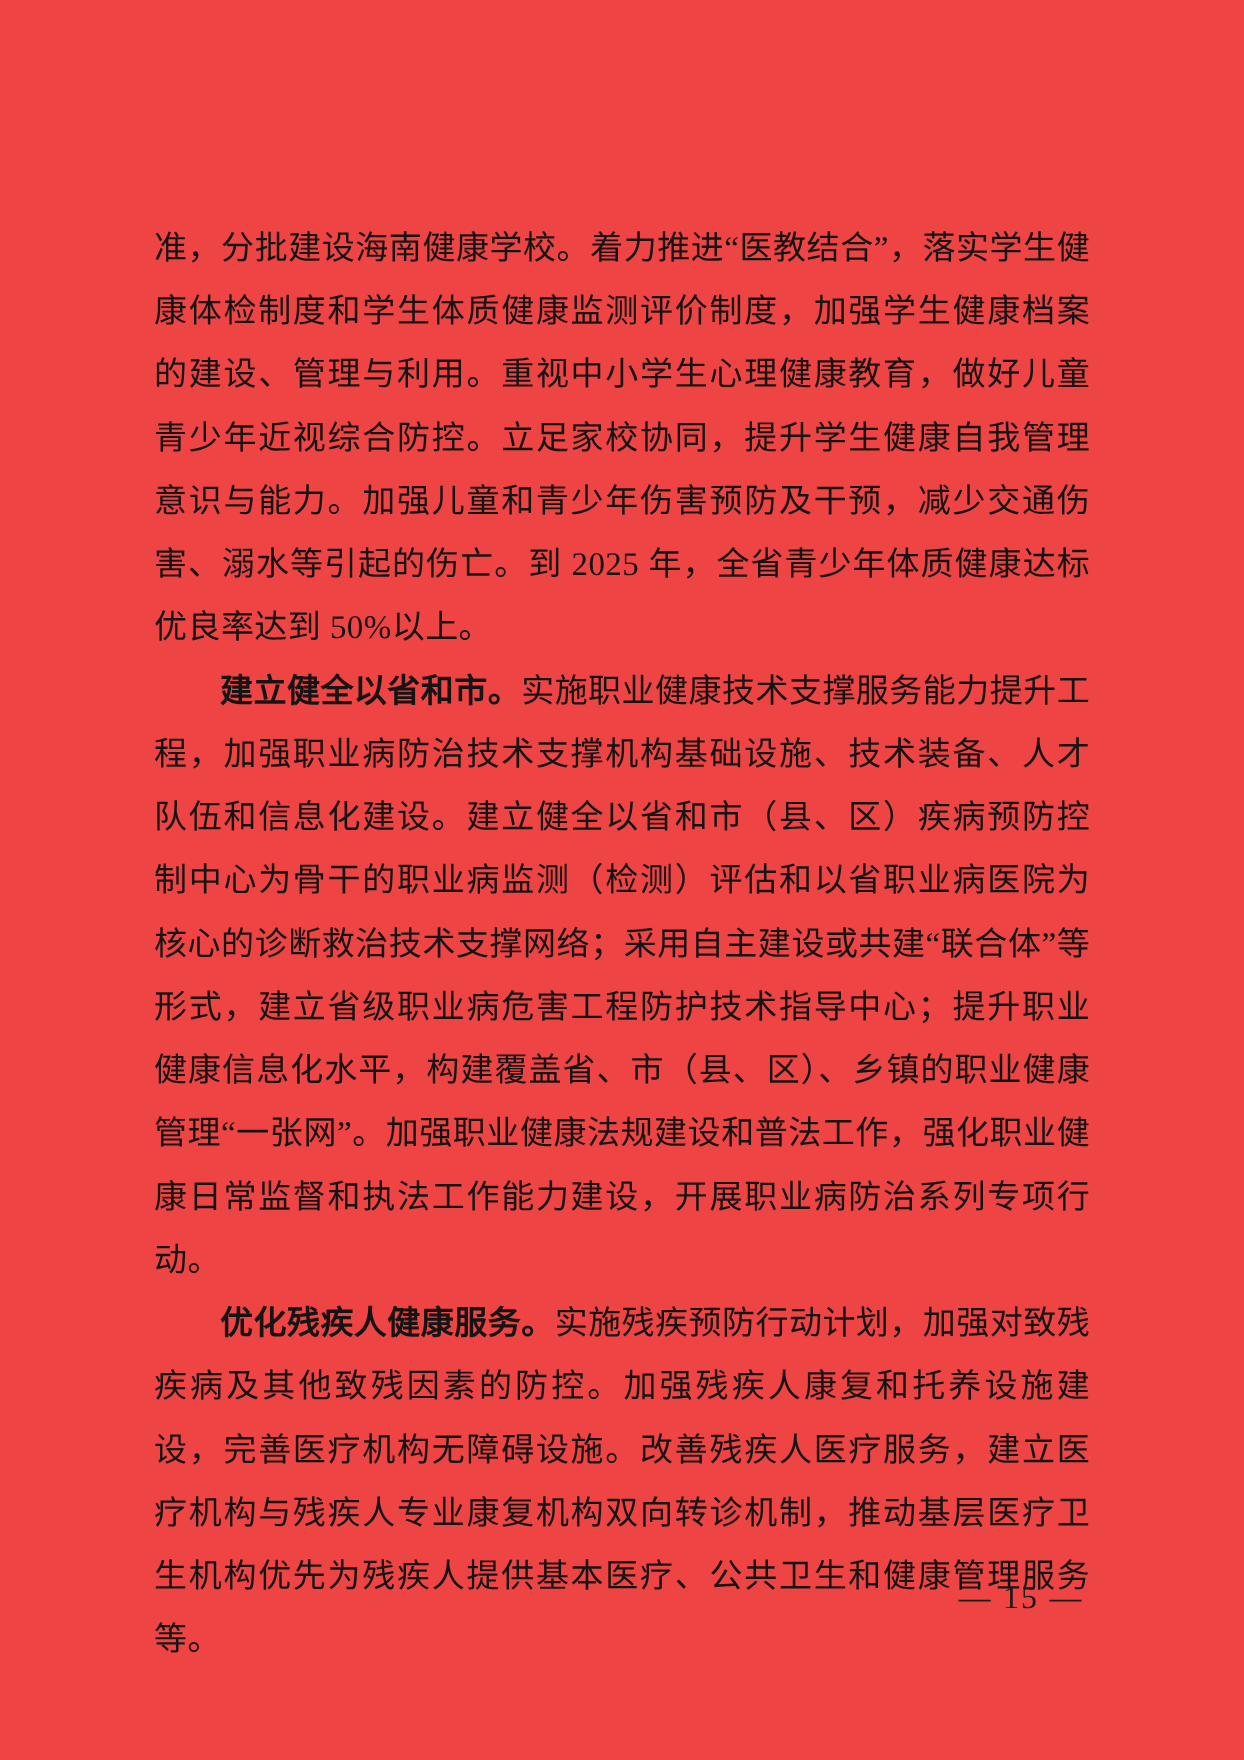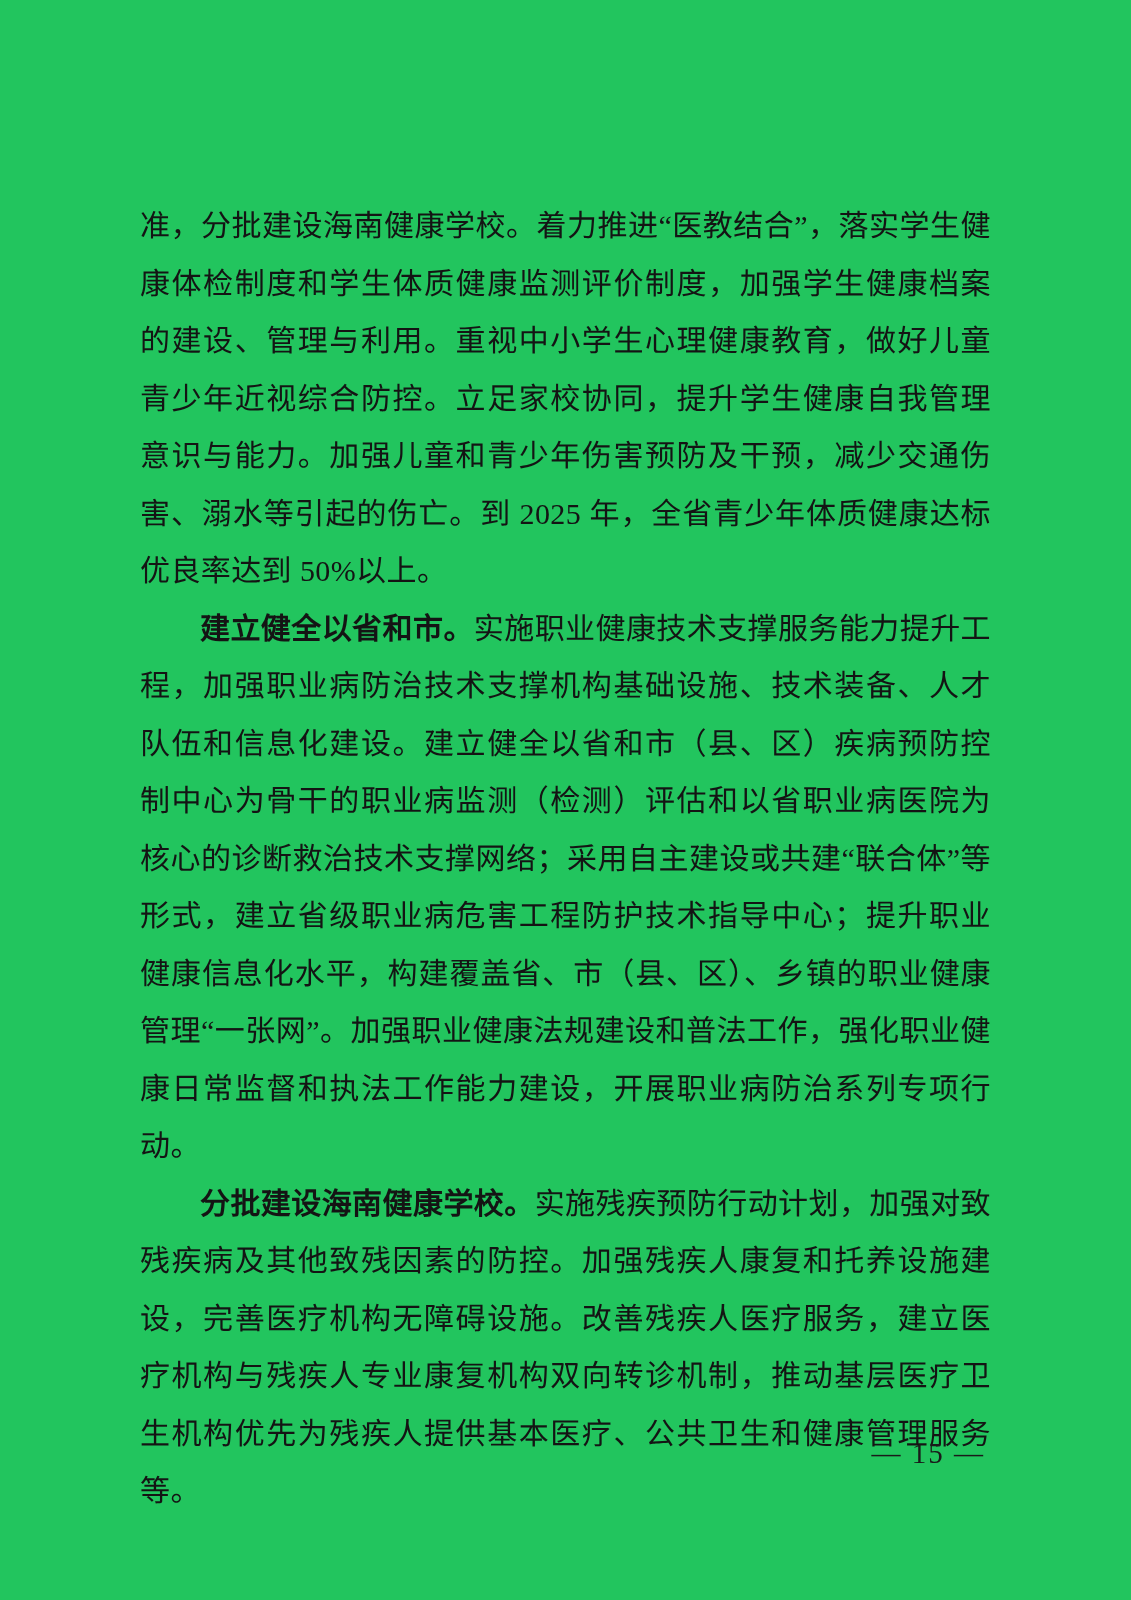--- a/index.html
+++ b/index.html
@@ -11,7 +11,7 @@
     position: relative;
     width: 1131px;
     height: 1600px;
-    background: #22c55e;
+    background: #ef4444;
     overflow: hidden;
     font-family: "Liberation Serif", "DejaVu Serif", serif;
     color: #141414;

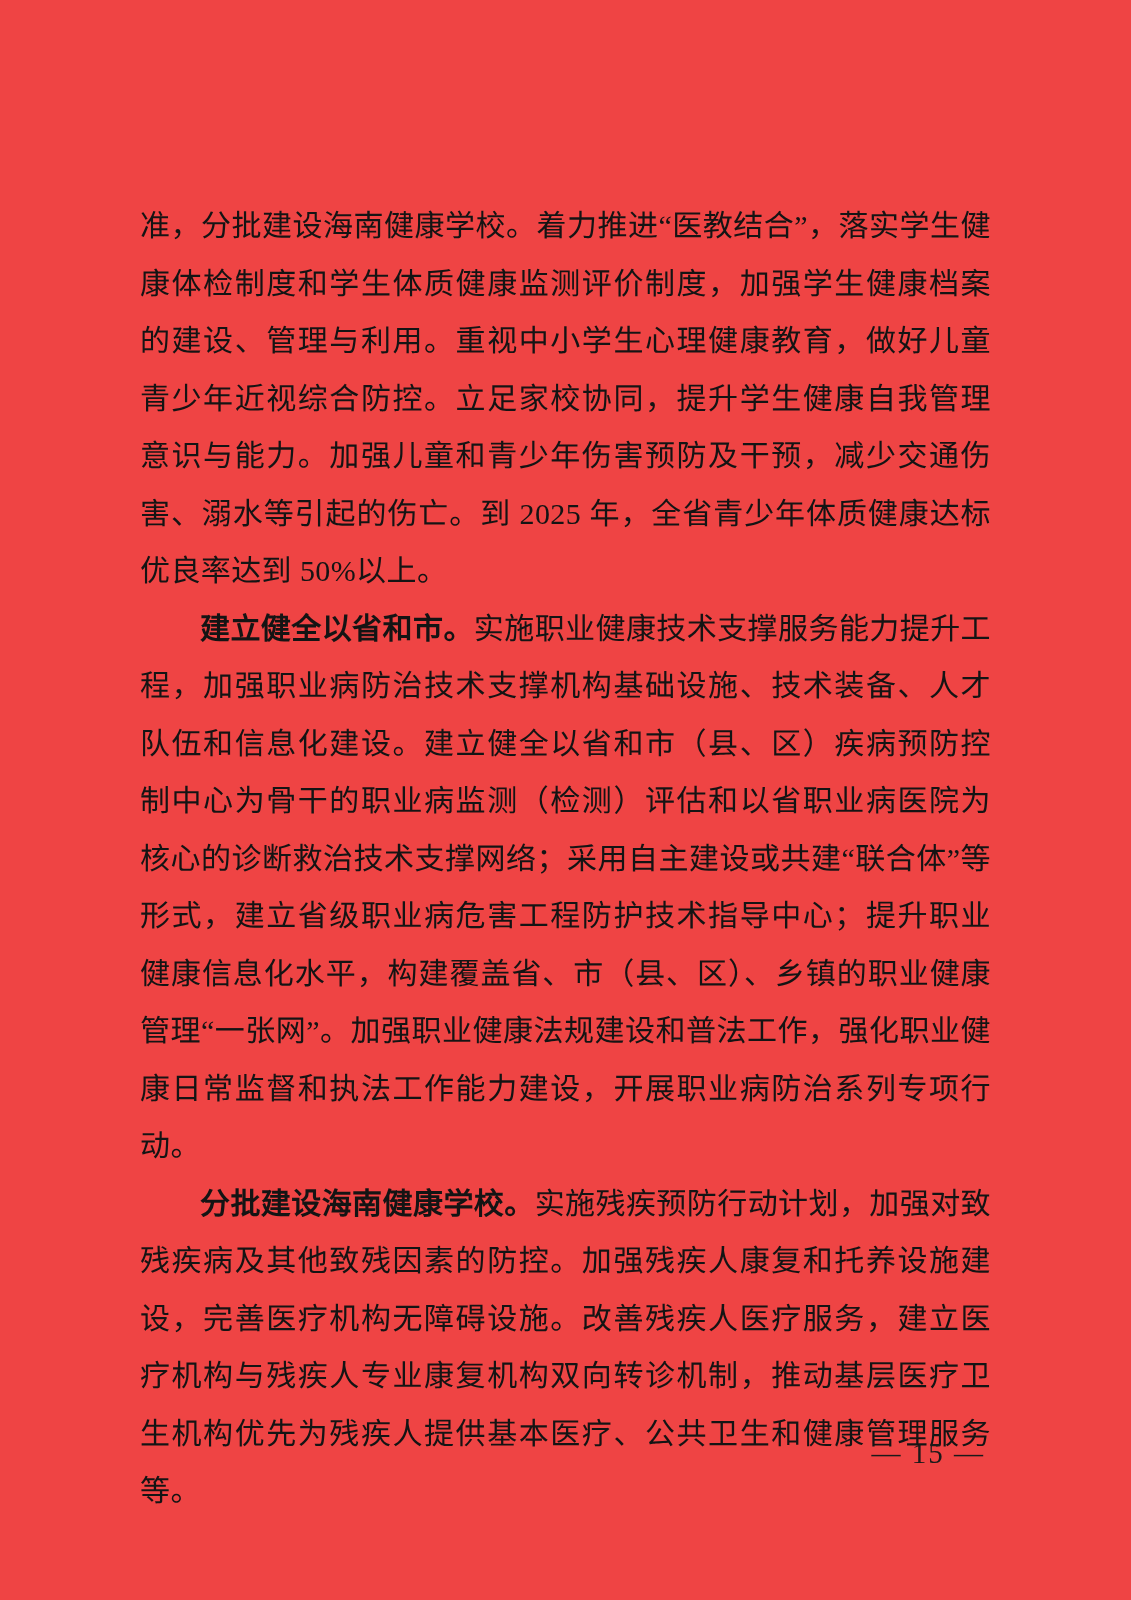--- a/index.html
+++ b/index.html
@@ -58,7 +58,7 @@
 
     <p class="para indent"><span class="lead">建立健全以省和市。</span><span>实施职业健康技术支撑服务能力提升工程，加强职业病防治技术支撑机构基础设施、技术装备、人才队伍和信息化建设。建立健全以省和市（县、区）疾病预防控制中心为骨干的职业病监测（检测）评估和以省职业病医院为核心的诊断救治技术支撑网络；采用自主建设或共建“联合体”等形式，建立省级职业病危害工程防护技术指导中心；提升职业健康信息化水平，构建覆盖省、市（县、区）、乡镇的职业健康管理“一张网”。加强职业健康法规建设和普法工作，强化职业健康日常监督和执法工作能力建设，开展职业病防治系列专项行动。</span></p>
 
-    <p class="para indent"><span class="lead">分批建设海南健康学校。</span><span>实施残疾预防行动计划，加强对致残疾病及其他致残因素的防控。加强残疾人康复和托养设施建设，完善医疗机构无障碍设施。改善残疾人医疗服务，建立医疗机构与残疾人专业康复机构双向转诊机制，推动基层医疗卫生机构优先为残疾人提供基本医疗、公共卫生和健康管理服务等。</span></p>
+    <p class="para indent"><span class="lead">优化残疾人健康服务。</span><span>实施残疾预防行动计划，加强对致残疾病及其他致残因素的防控。加强残疾人康复和托养设施建设，完善医疗机构无障碍设施。改善残疾人医疗服务，建立医疗机构与残疾人专业康复机构双向转诊机制，推动基层医疗卫生机构优先为残疾人提供基本医疗、公共卫生和健康管理服务等。</span></p>
 
   </div>
 

